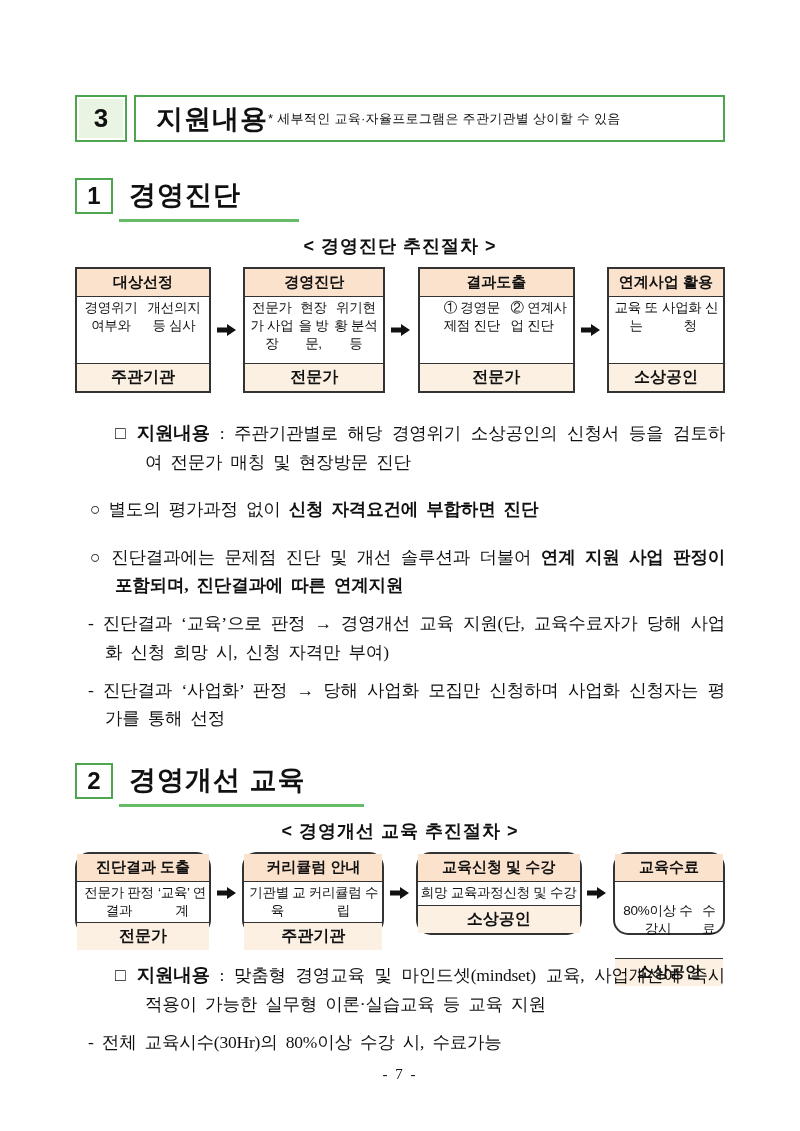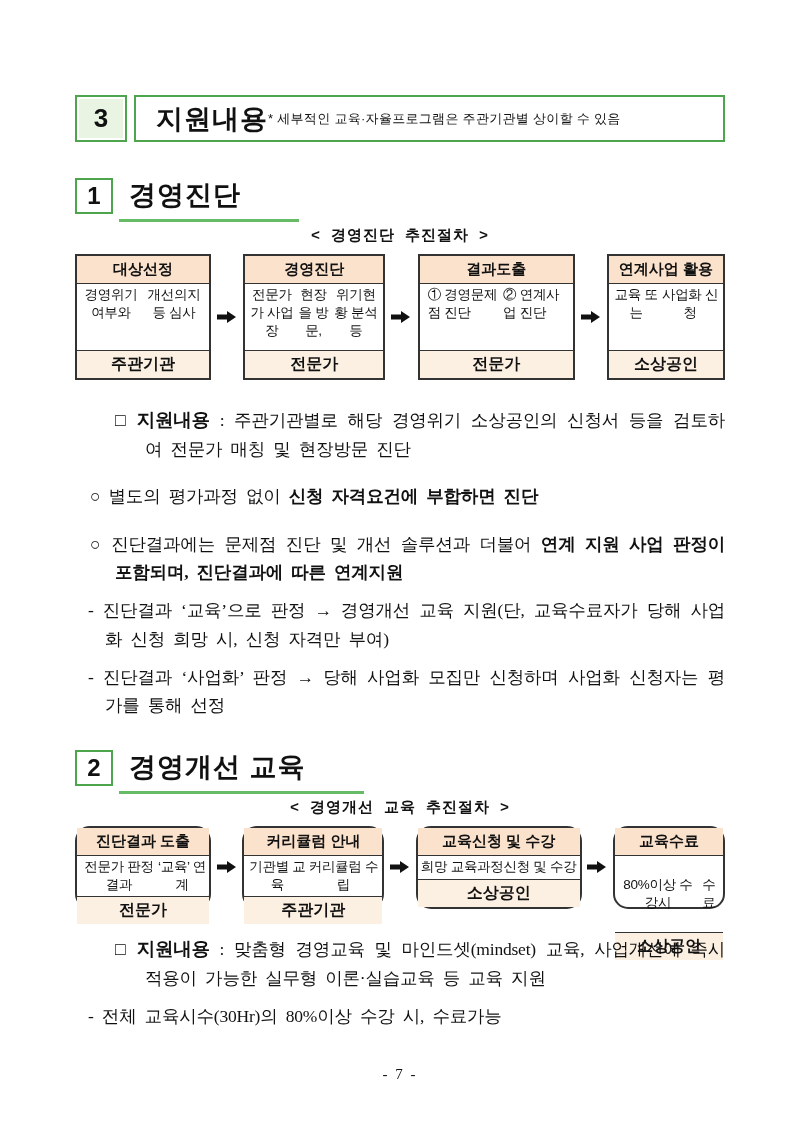--- a/index.html
+++ b/index.html
@@ -62,9 +62,9 @@
   
   .flow-caption {
     text-align:center;
-    font-family:Liberation Mono, monospace;
-    font-weight:bold; font-size:15px;
-    margin-top:4px; letter-spacing:1px;
+    font-family:Liberation Sans, sans-serif;
+    font-weight:bold; font-size:18px;
+    margin-top:12px; letter-spacing:1px;
   }
   .flow-row {
     display:flex; align-items:center; justify-content:space-between;

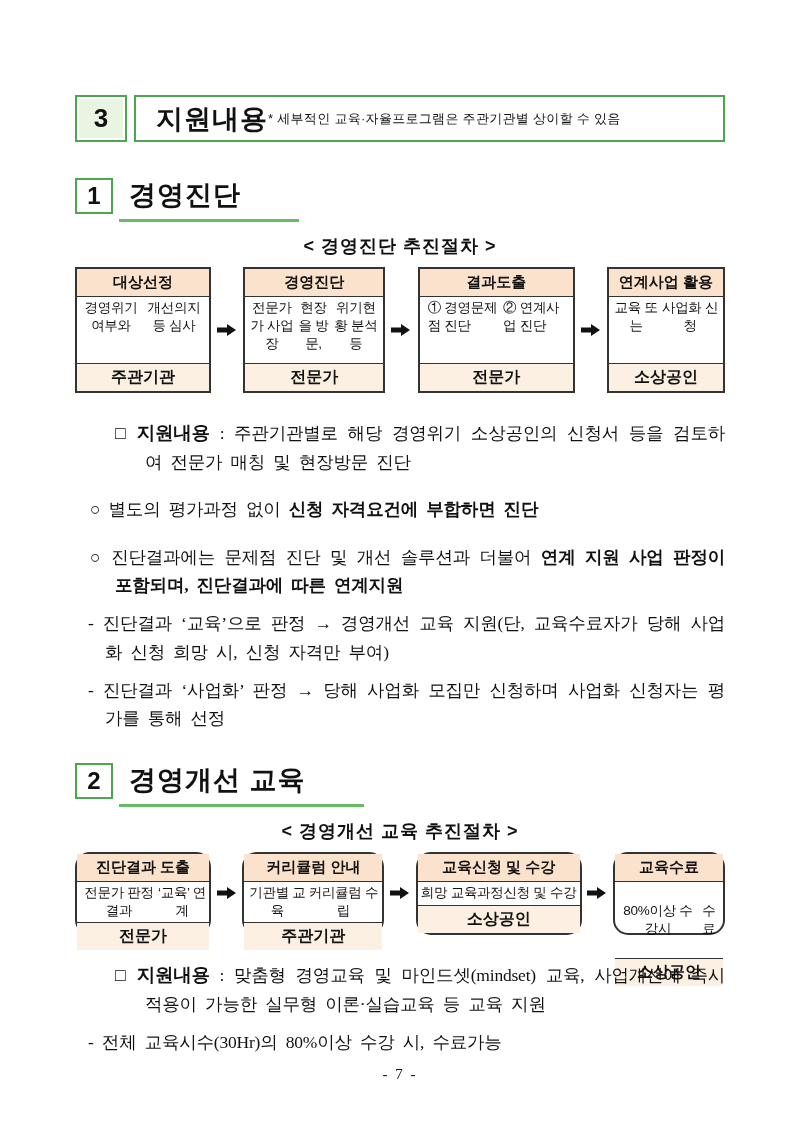--- a/index.html
+++ b/index.html
@@ -92,7 +92,7 @@
     text-align:center; padding:2px 3px;
     letter-spacing:-0.3px;
   }
-  .fb-body.left { text-align:left; padding-left:8px; }
+  .fb-body.left { text-align:left; padding-left:24px; }
   .fb-foot {
     background:#FCF0E3;
     border-top:1px solid #333333;

